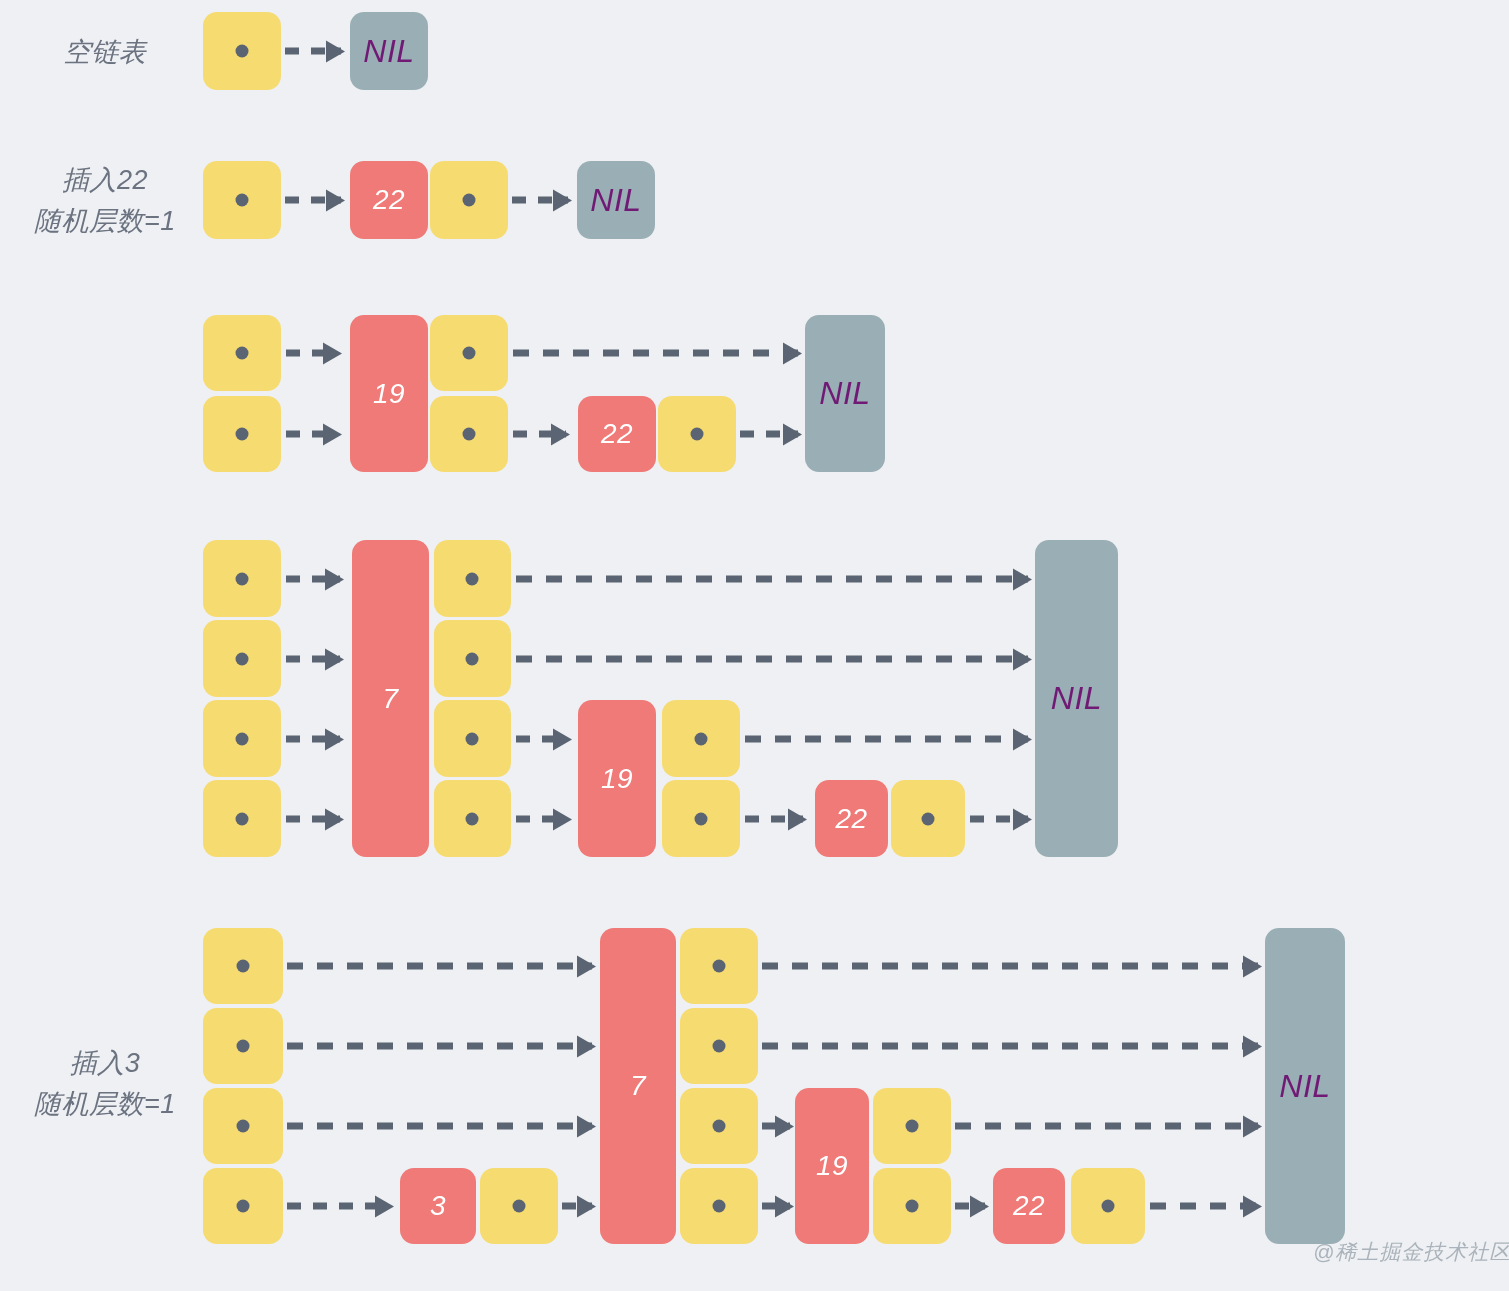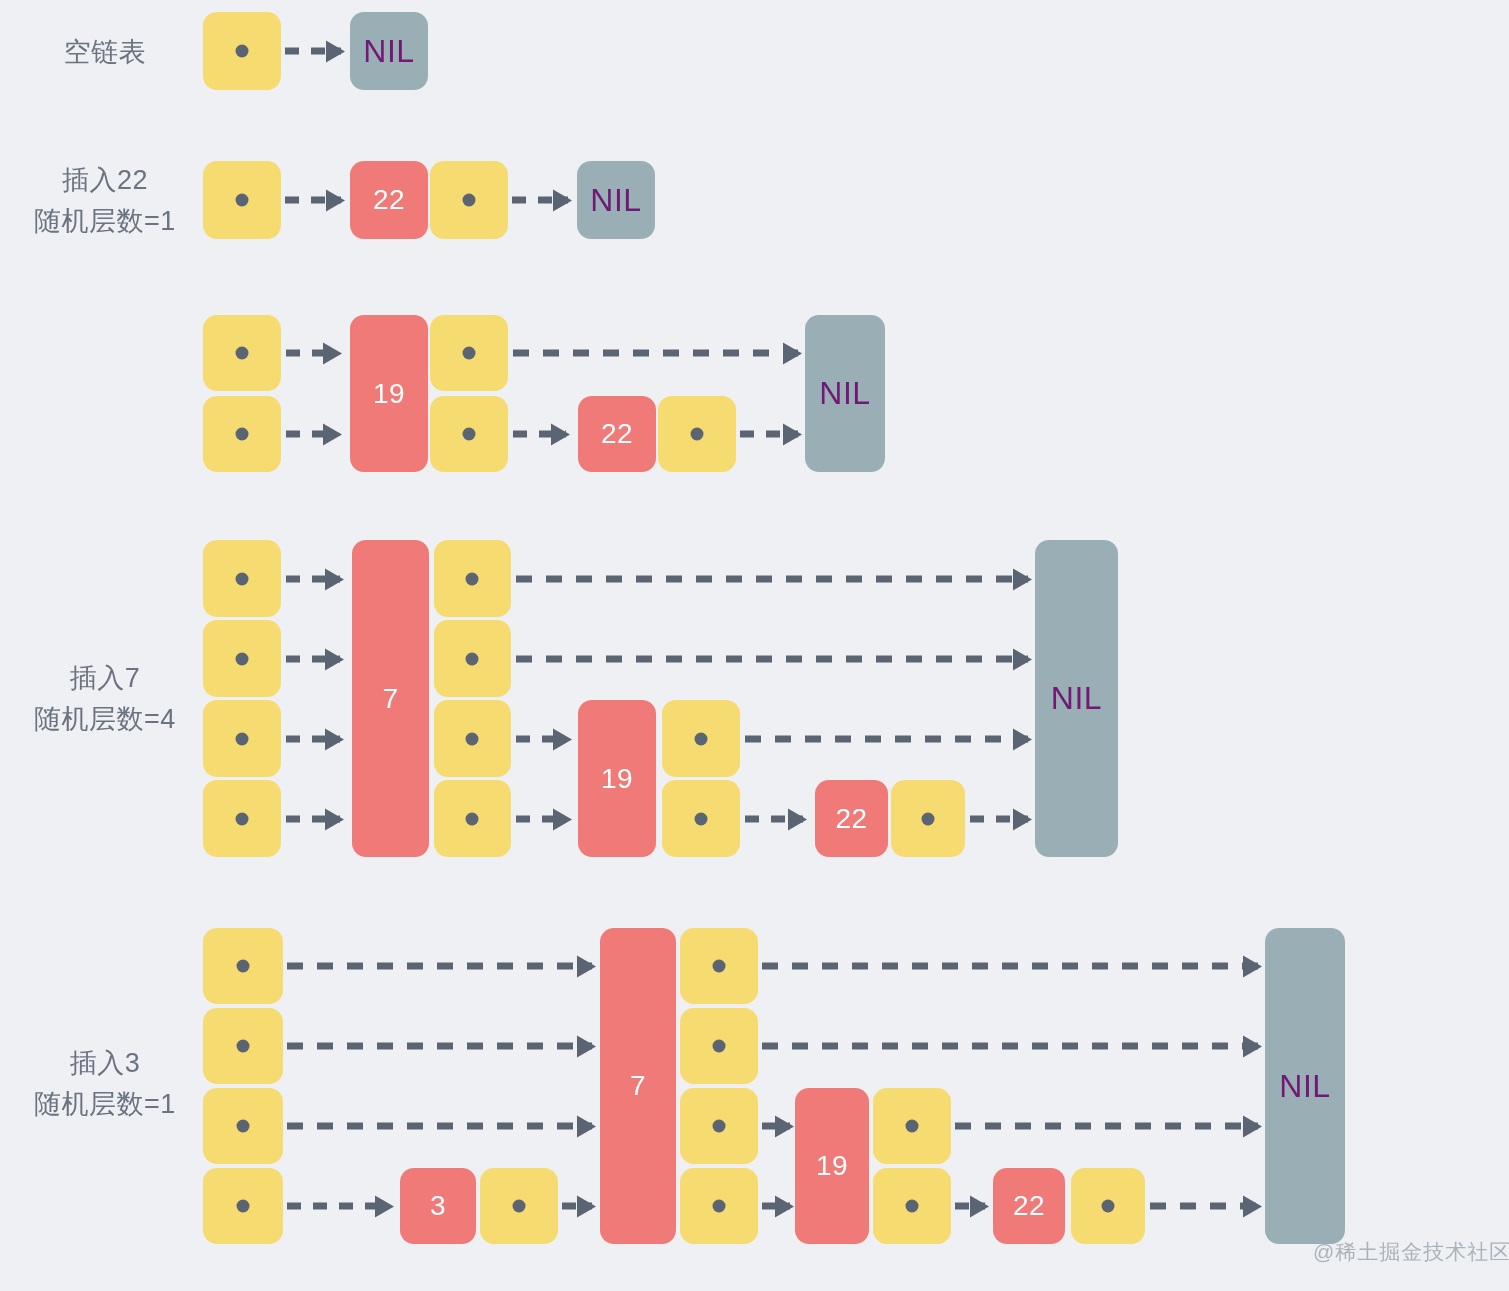--- a/index.html
+++ b/index.html
@@ -17,6 +17,7 @@
     position: relative;
     width: 1239px;
     height: 1291px;
+    font-style: italic;
   }
 
   

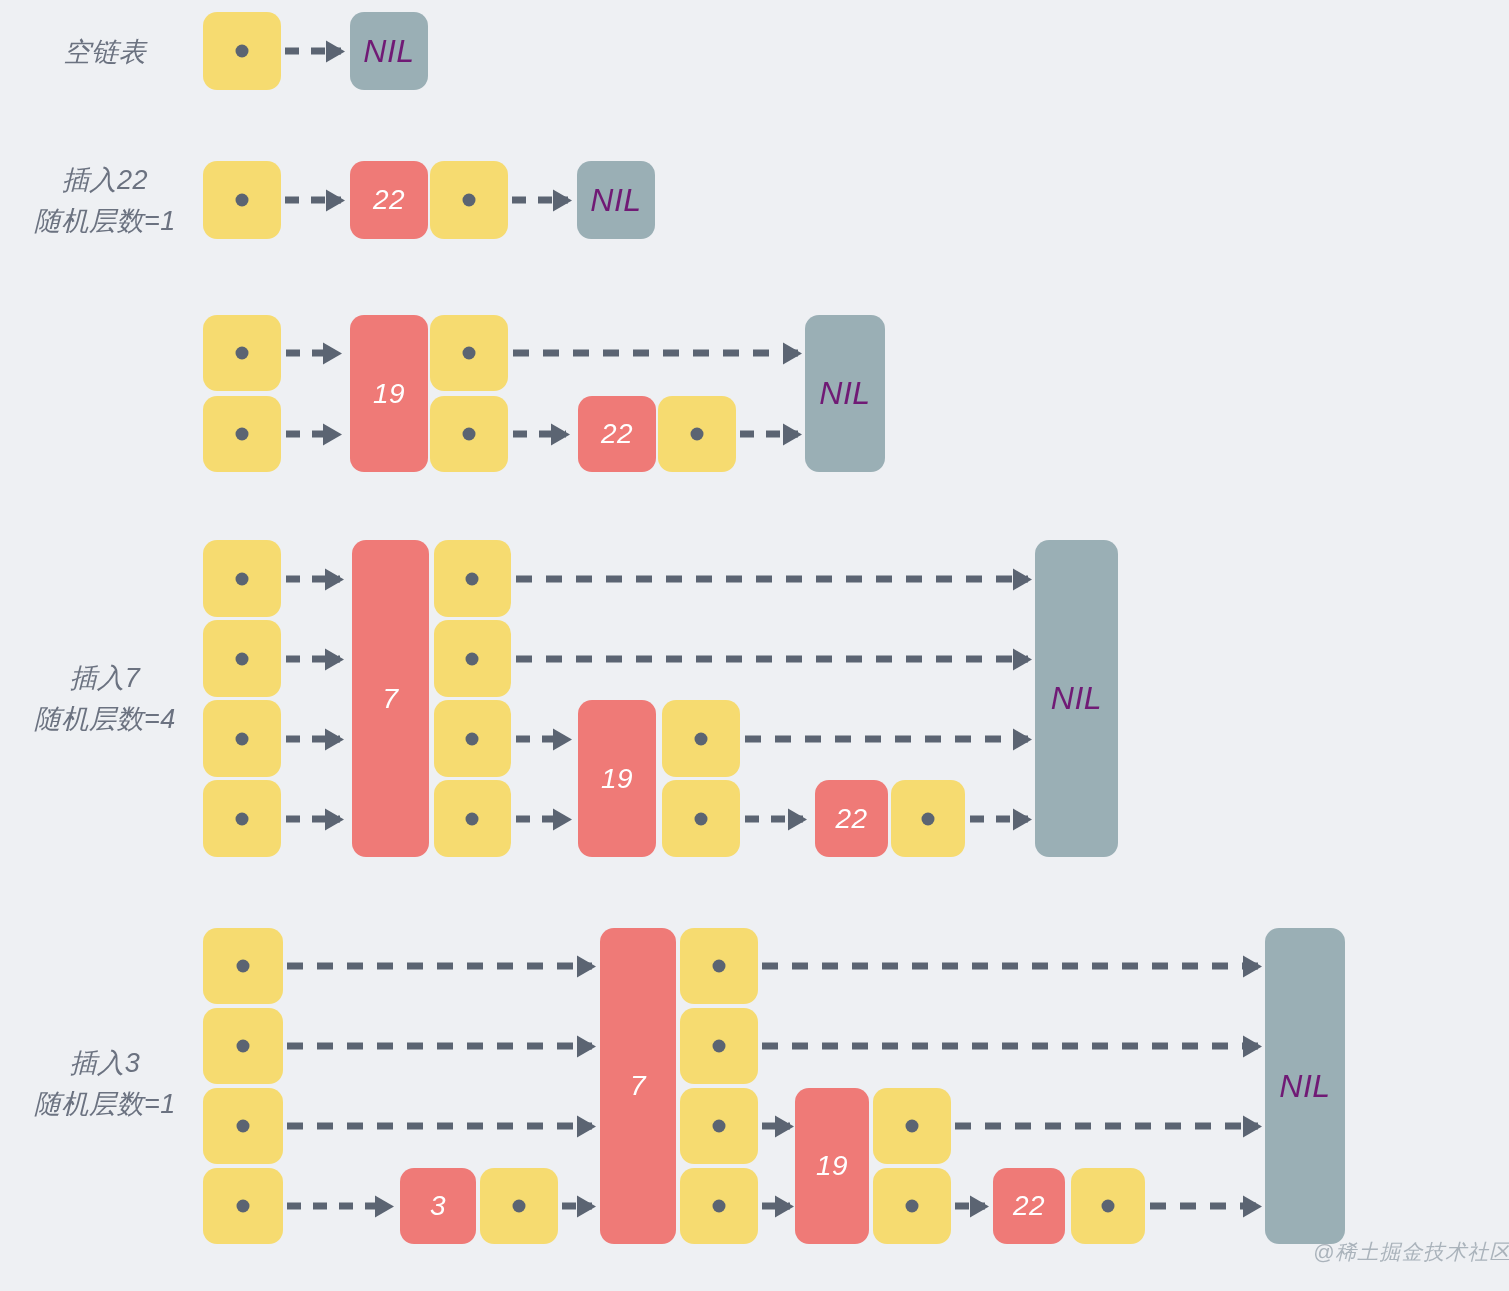--- a/index.html
+++ b/index.html
@@ -178,10 +178,6 @@
     <span>NIL</span>
   </div>
 
-  <div class="row-label" style="left:20px; top:658px; width:170px;">
-    <span>插入7</span>
-    <span class="l2">随机层数=4</span>
-  </div>
 
   <div class="cell ptr" style="left:203px; top:540px; width:78px; height:77px;">
     <span class="dot" style="left:39px; top:39px;"></span>

